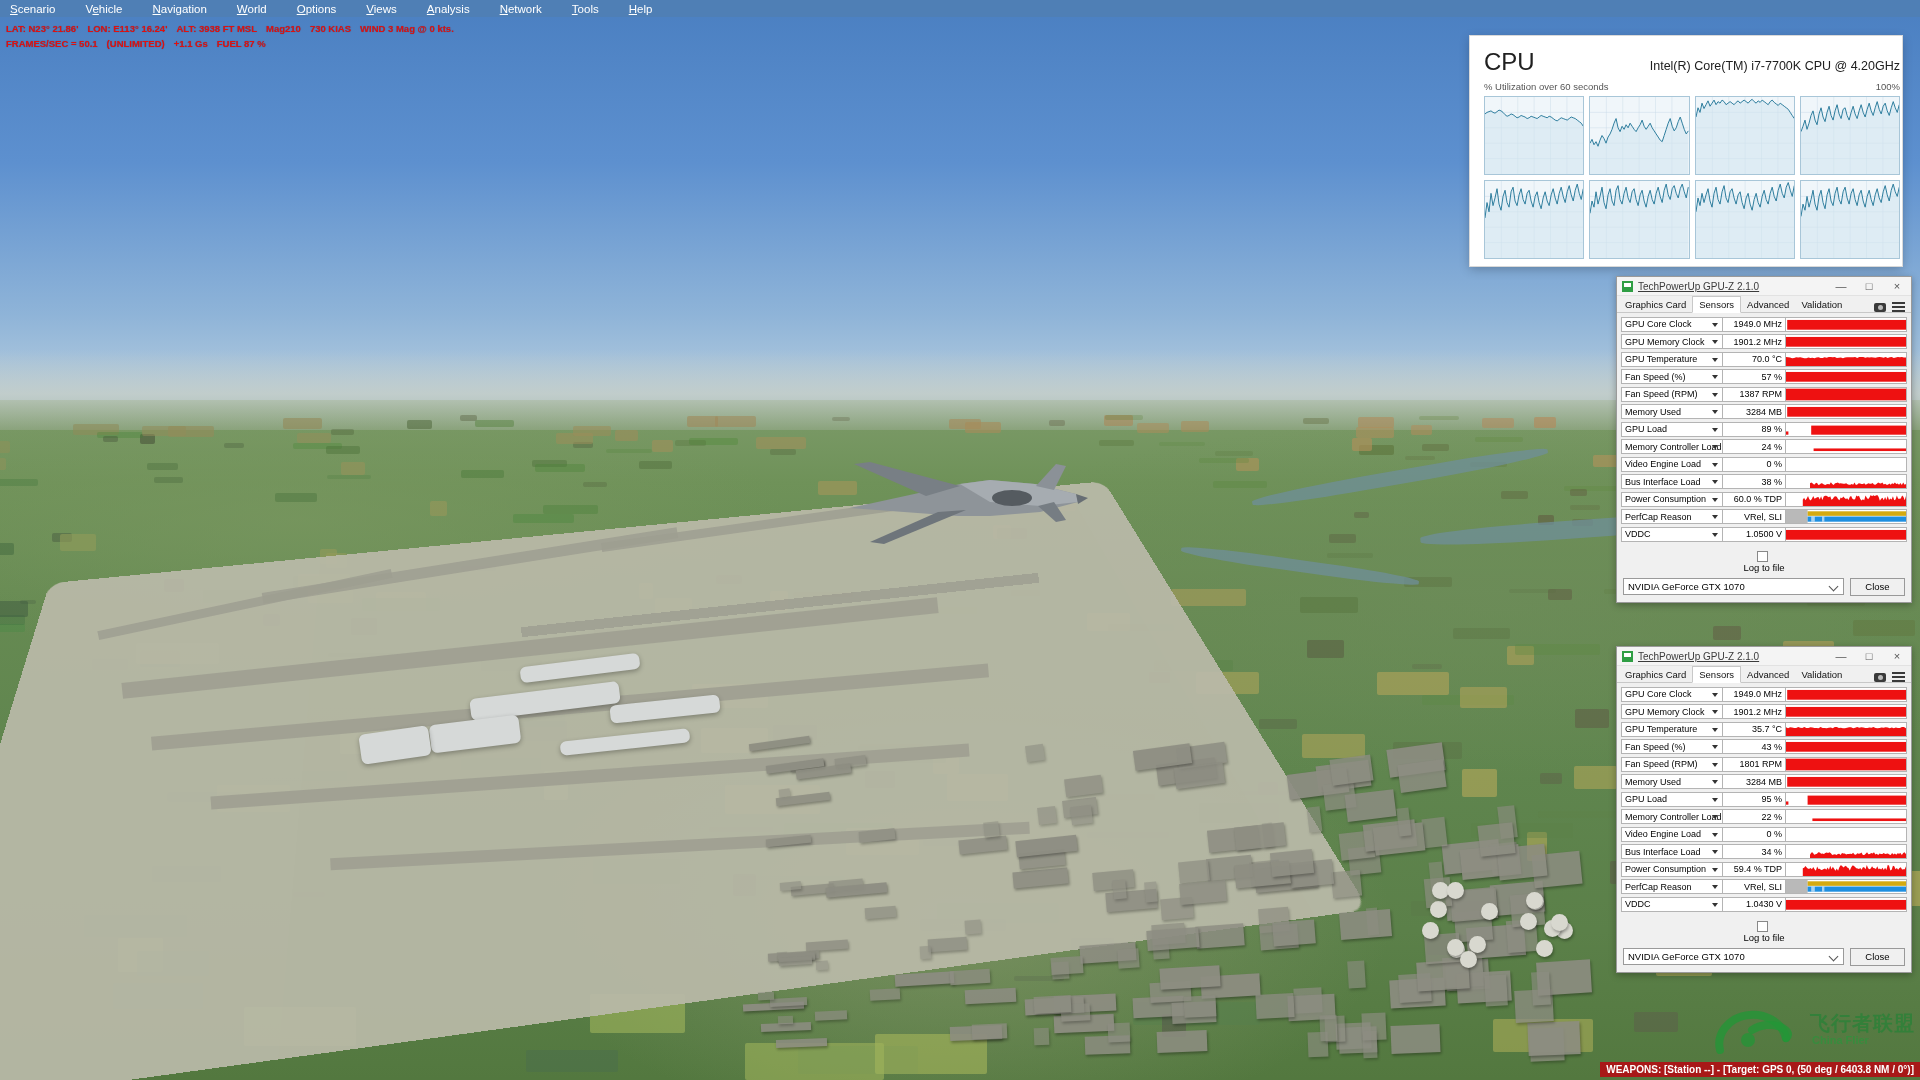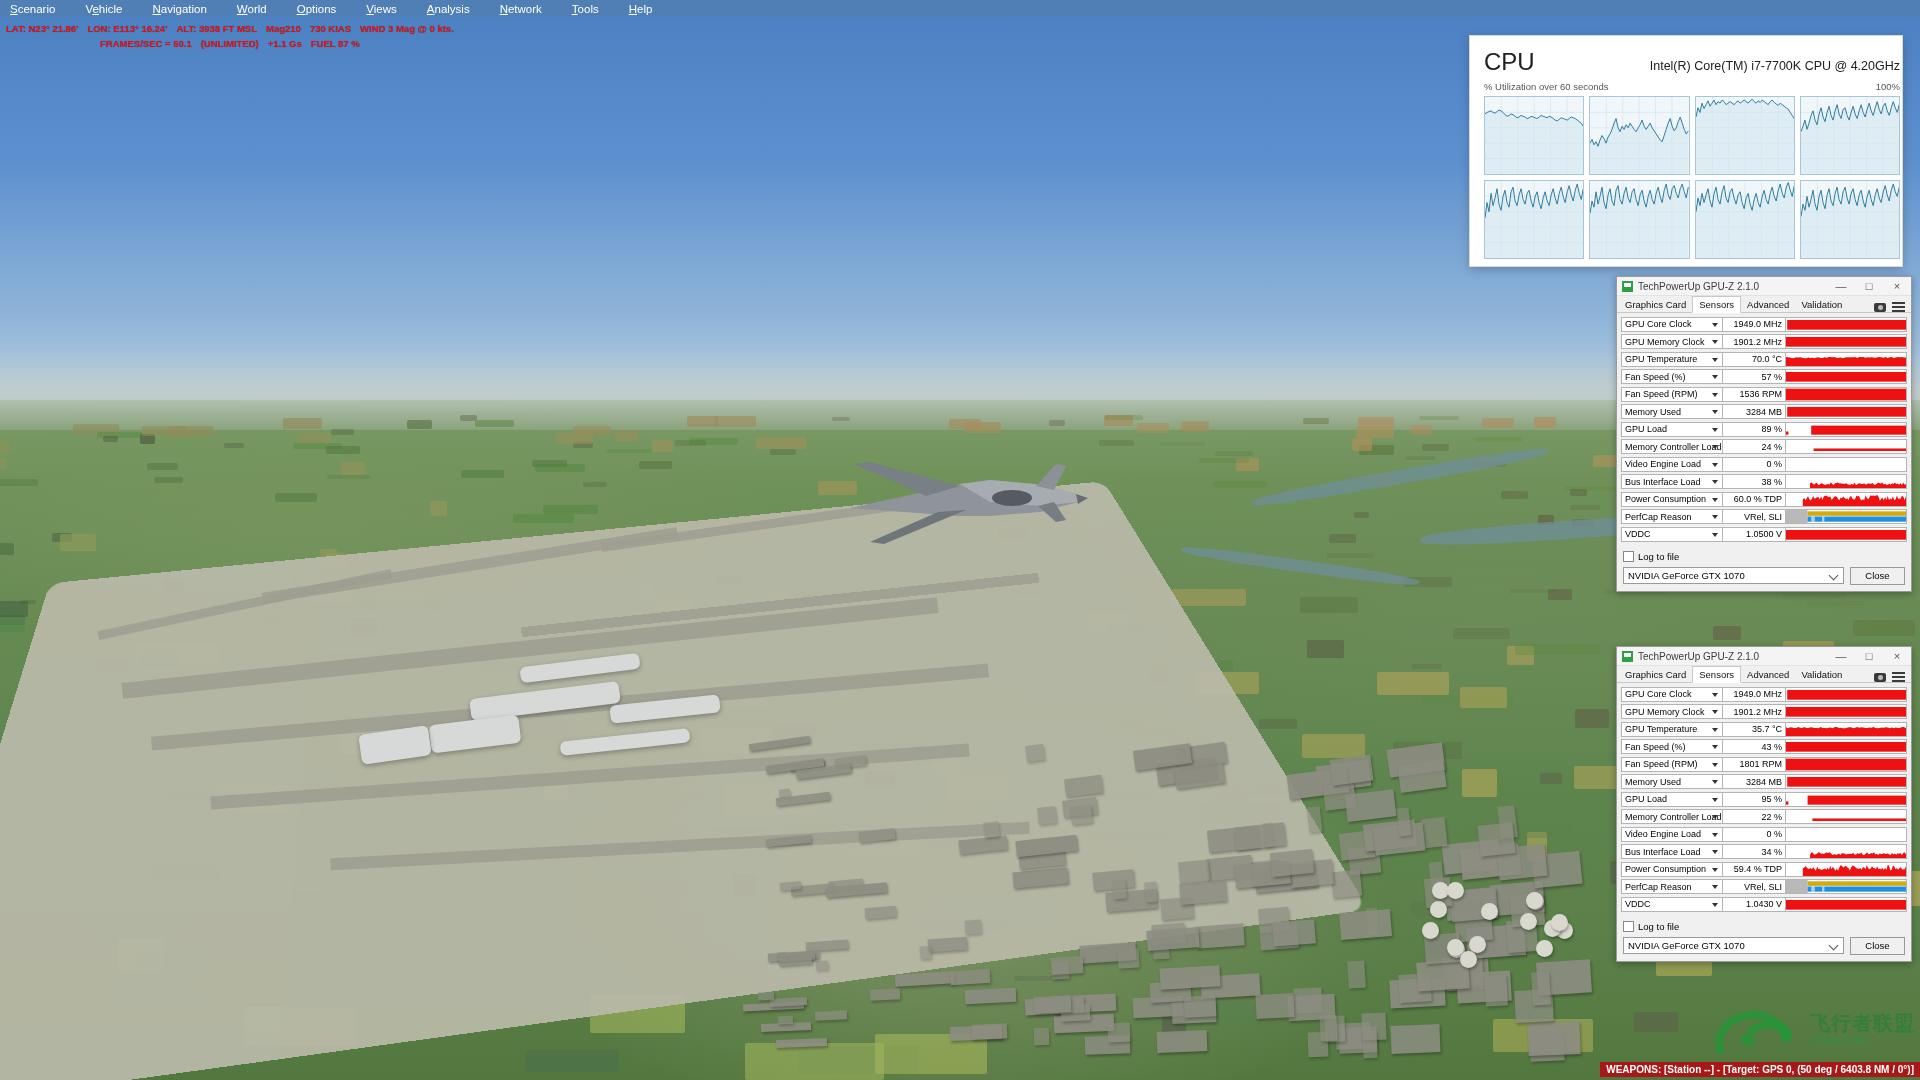--- a/index.html
+++ b/index.html
@@ -661,7 +661,7 @@
     <div class="menu-item"><u>H</u>elp</div>
   </div>
 
-<div id="hud" style="color: rgb(224, 16, 16); text-align: center;">
+<div id="hud" style="color: rgb(224, 16, 16);">
   <div><span class="seg">LAT: N23° 21.86'</span><span class="seg">LON: E113° 16.24'</span><span class="seg">ALT: 3938 FT  MSL</span><span class="seg">Mag210</span><span class="seg">730 KIAS</span><span class="seg">WIND 3 Mag @ 0 kts.</span></div>
   <div><span class="seg">FRAMES/SEC = 50.1</span><span class="seg">(UNLIMITED)</span><span class="seg">+1.1 Gs</span><span class="seg">FUEL 87 %</span></div>
 </div>

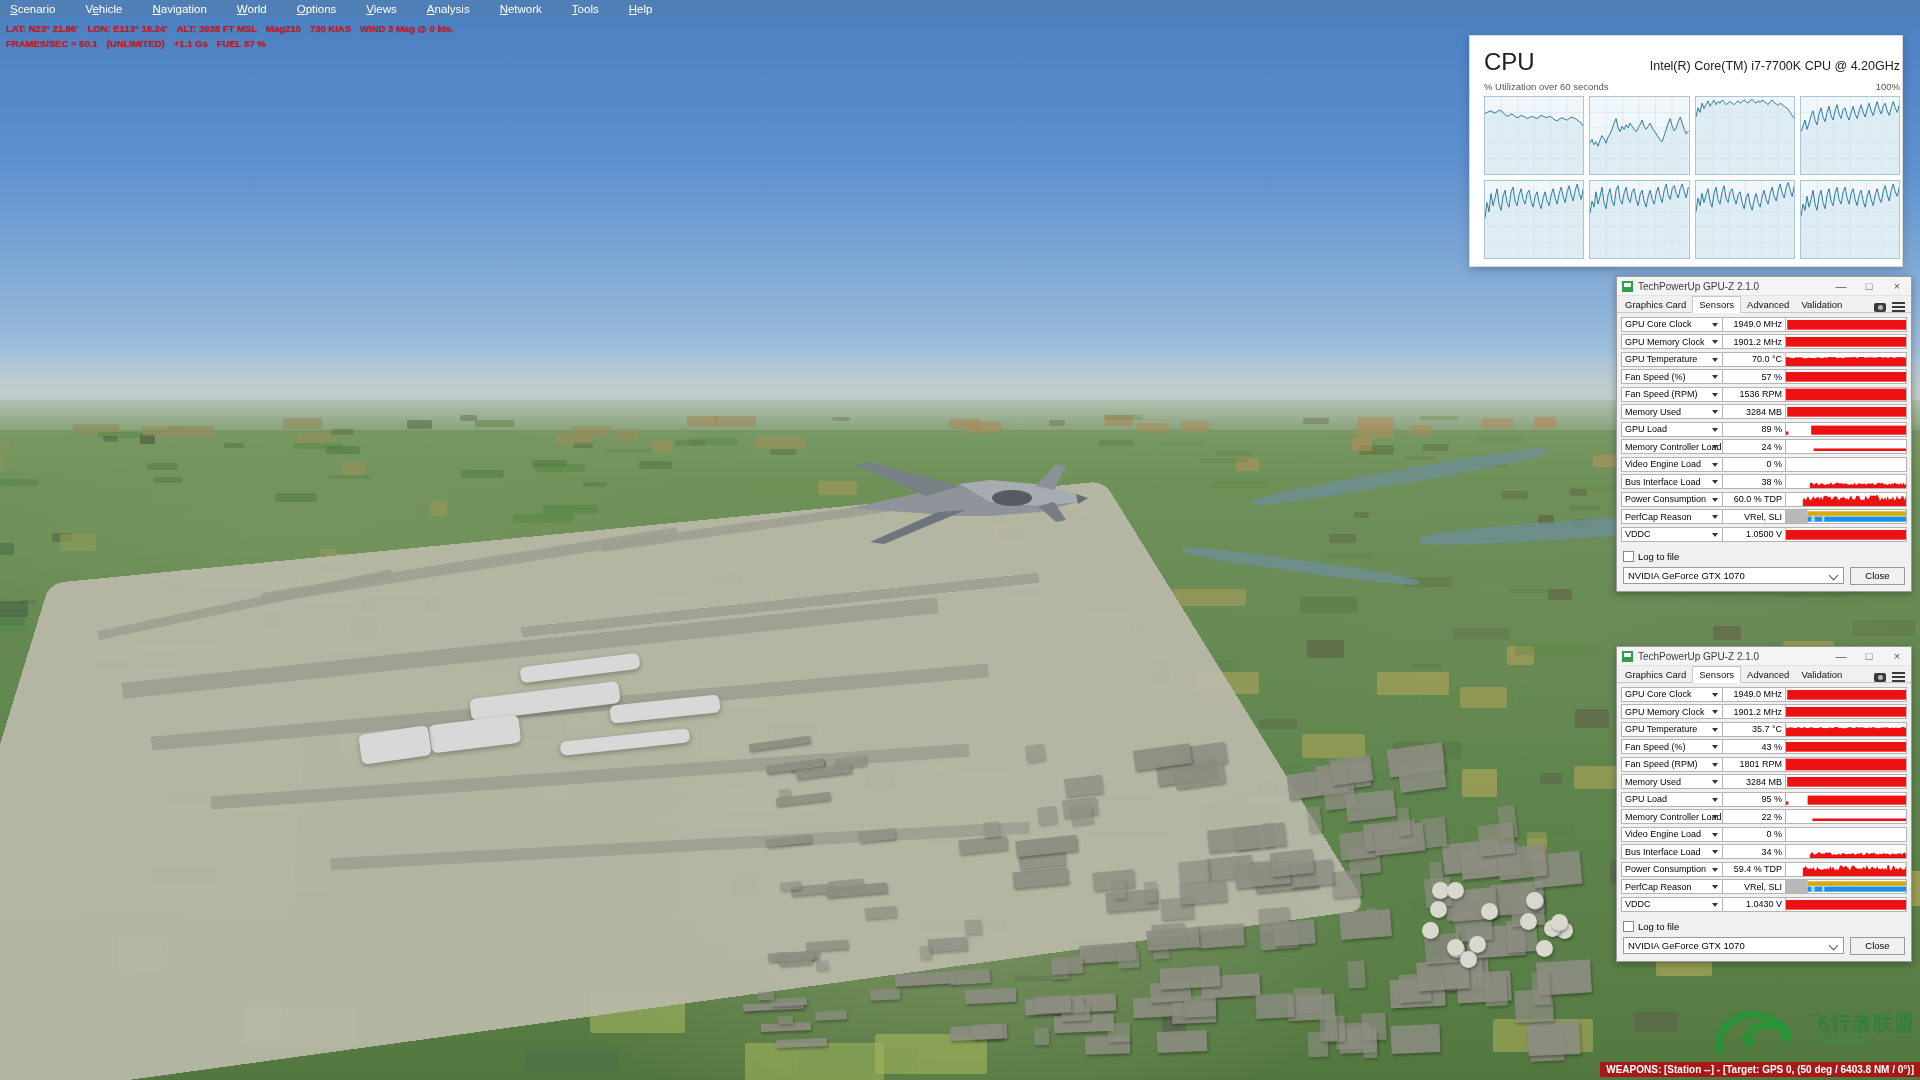--- a/index.html
+++ b/index.html
@@ -143,7 +143,7 @@
     position:relative; flex:none;
   }
   .gz-ico:after{ content:""; position:absolute; left:2px; top:2px; width:7px;height:4px;background:#fff;}
-  .gz-titletext { flex:1; font-size:10px; color:#3b3b3b; }
+  .gz-titletext { flex:1; font-size:10px; color:#3b3b3b;text-decoration:underline; }
   .gz-winbtn {
     width:28px; height:19px; display:flex; align-items:center; justify-content:center;
     color:#555; font-size:11px;

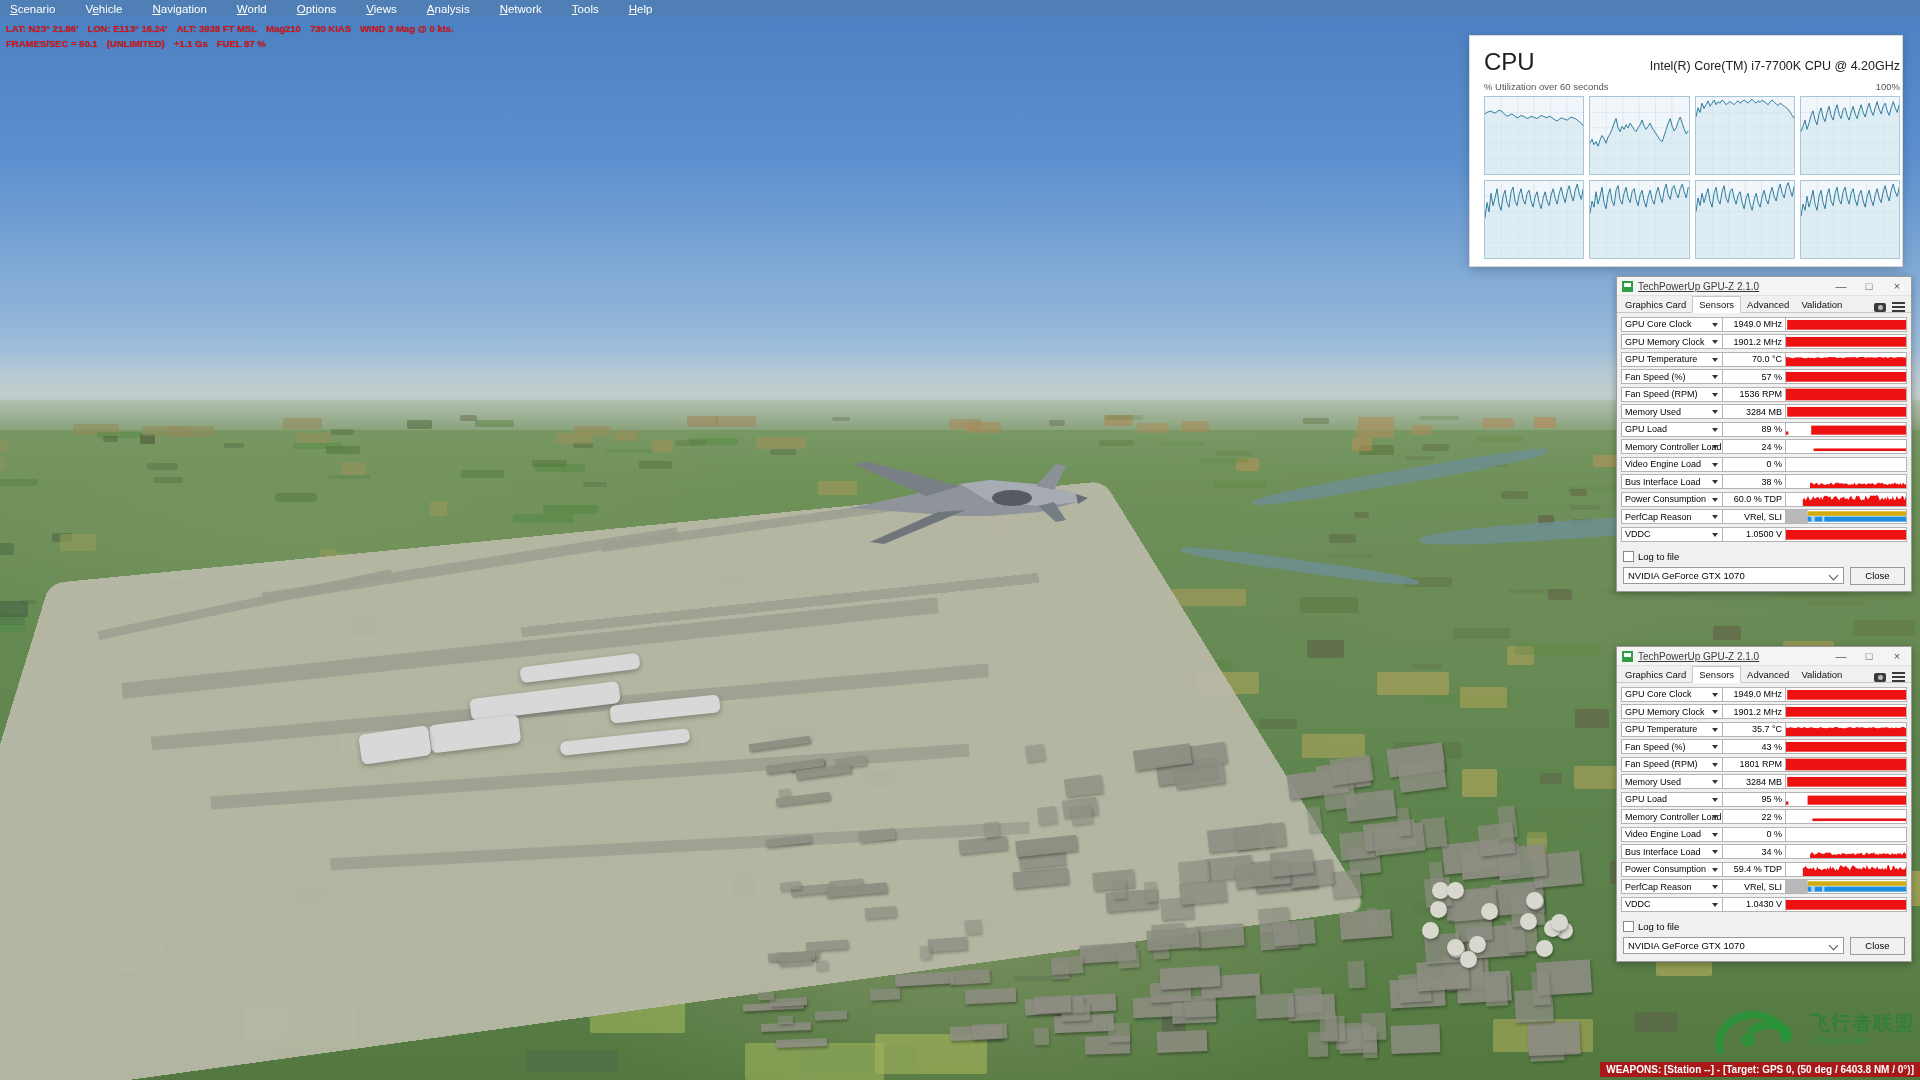--- a/index.html
+++ b/index.html
@@ -888,7 +888,7 @@
             <span>Fan Speed (RPM)</span>
             <i class="caret"></i>
           </div>
-          <div class="sr-val">1536 RPM</div>
+          <div class="sr-val">1387 RPM</div>
           <div class="sr-graph">
             <svg viewBox="0 0 100 20" preserveAspectRatio="none">
               <rect x="0" y="1" width="100" height="18" fill="#ee1111"></rect>

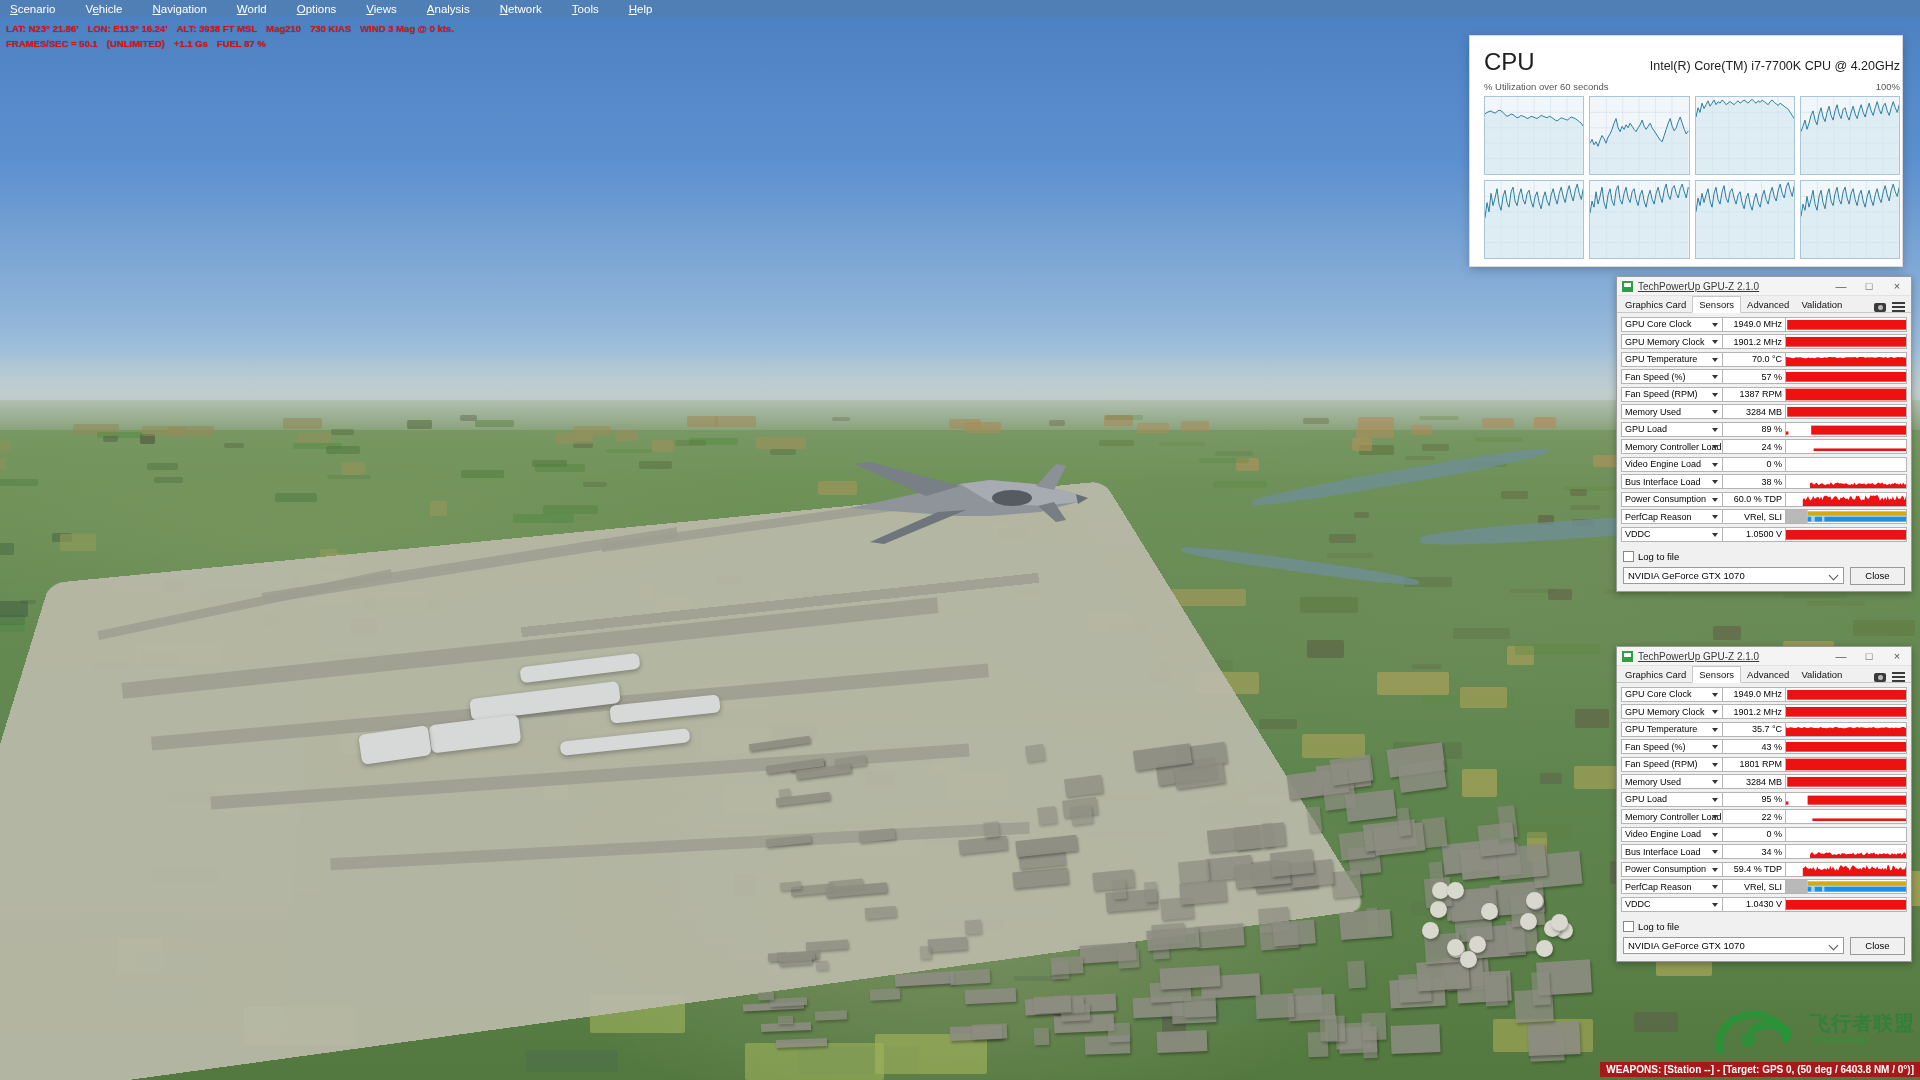--- a/index.html
+++ b/index.html
@@ -186,7 +186,7 @@
   }
   .sr-graph svg { display:block; width:100%; height:100%; }
   .gz-foot { padding:5px 6px 6px 6px; background:#f0f0f0; }
-  .gz-check { display:flex; align-items:center; font-size:9.5px; margin-bottom:5px; }
+  .gz-check { display:flex; align-items:center; font-size:9.5px; margin-bottom:5px;flex-direction:column; }
   .gz-check .box {
     width:11px; height:11px; border:1px solid #888; background:#fff; margin-right:4px; flex:none;
   }

